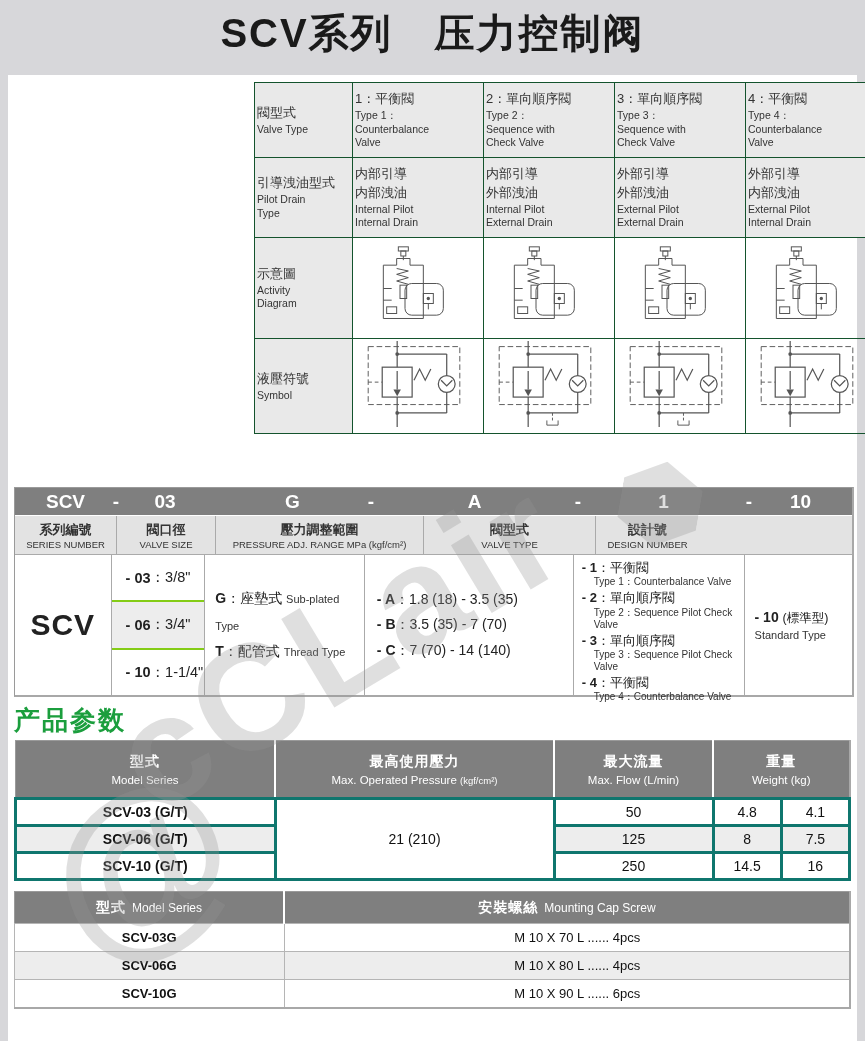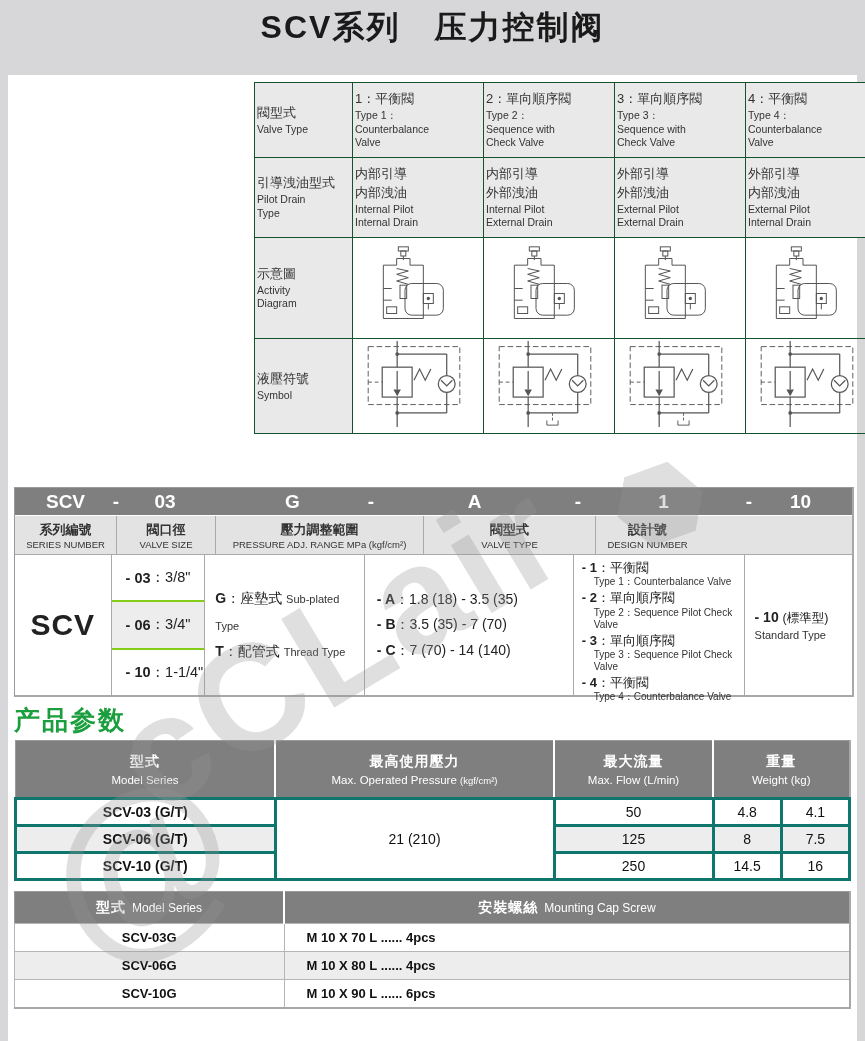--- a/index.html
+++ b/index.html
@@ -11,7 +11,7 @@
   }
   .page-title{
     position:absolute;top:6px;left:0;width:865px;text-align:center;
-    font-size:32px;font-weight:bold;color:#1a1a1a;letter-spacing:2px;
+    font-size:40px;font-weight:bold;color:#1a1a1a;letter-spacing:2px;
   }
   .content{
     position:absolute;left:8px;top:75px;width:849px;height:966px;

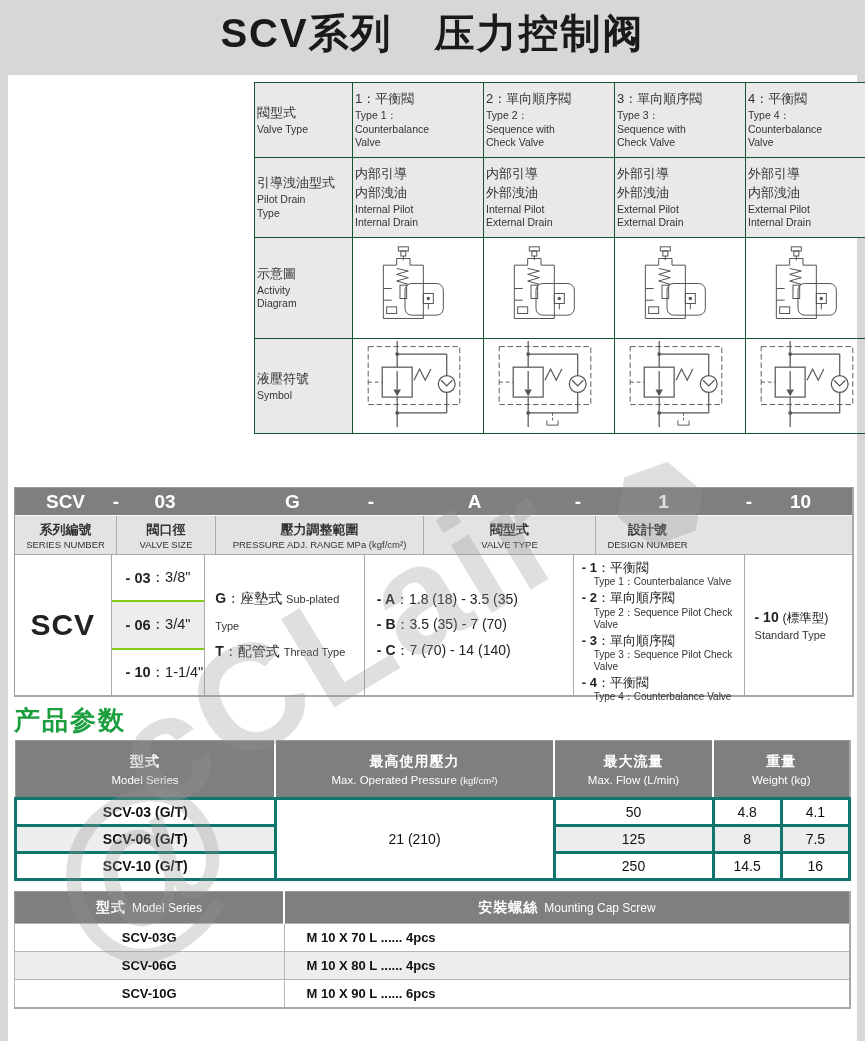--- a/index.html
+++ b/index.html
@@ -97,7 +97,7 @@
   .screws th .en{display:inline;font-size:12px;margin-left:6px;}
   .screws td{border:1px solid #b5b5b5;font-size:13px;color:#111;}
   .screws td.model{text-align:center;font-weight:bold;width:266px;}
-  .screws td.screw{padding-left:22px;font-weight:bold;}
+  .screws td.screw{padding-left:22px;font-weight:normal;text-align:center;}
   .screws tr.alt td{background:#ededed;margin-top:36px;}
   
   .watermark{position:absolute;left:0;top:0;width:849px;height:966px;pointer-events:none;z-index:6;}

